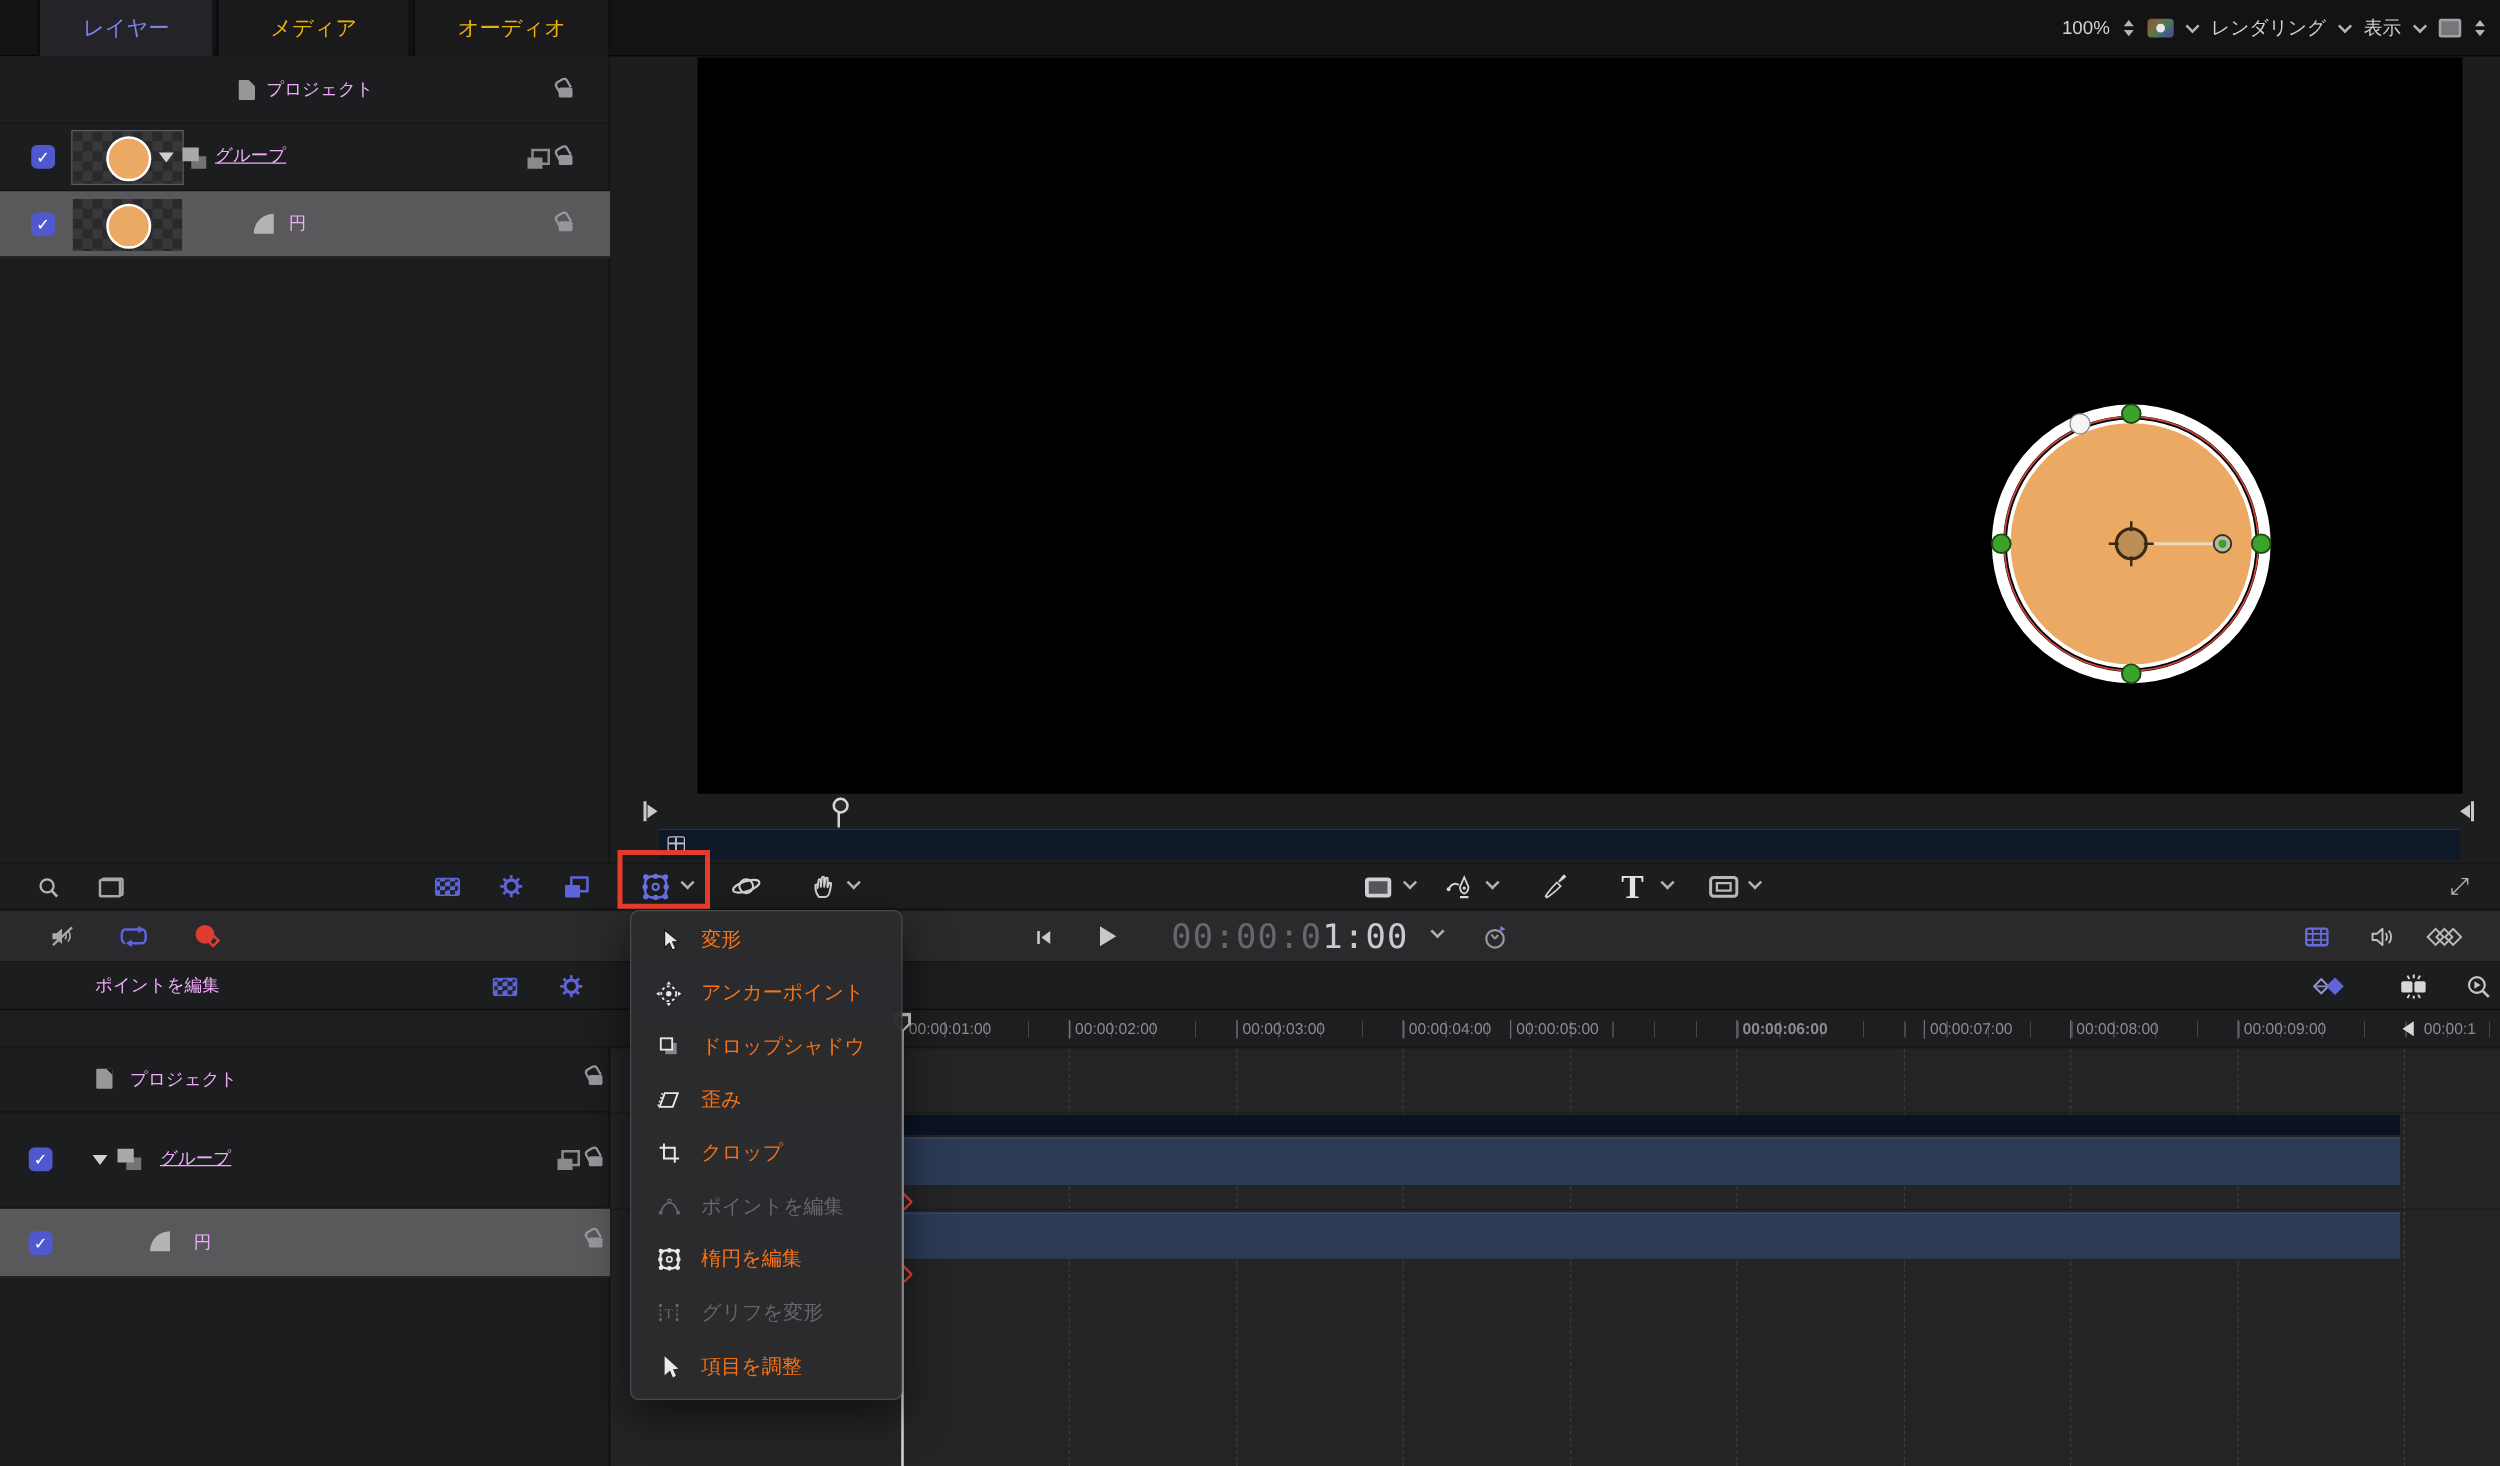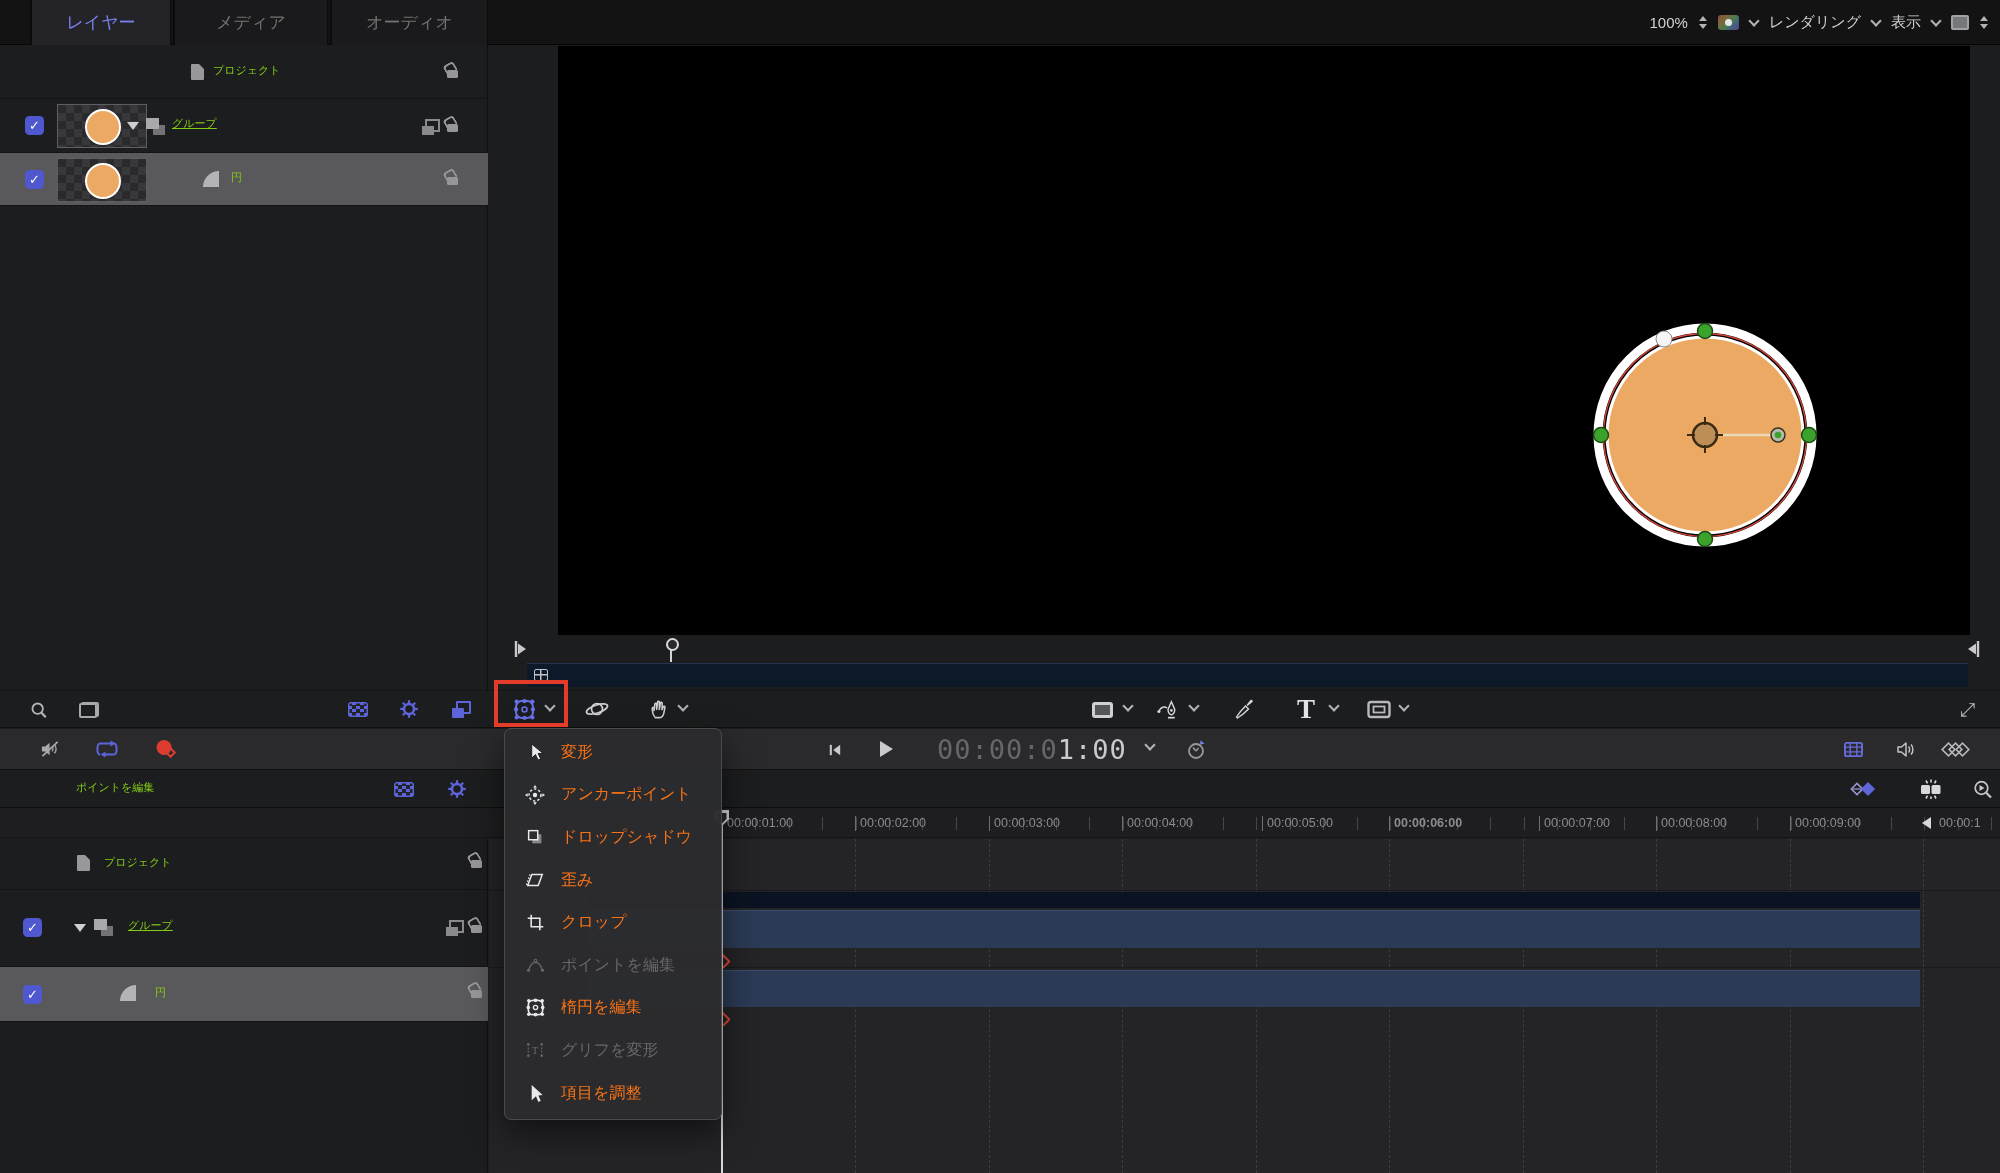--- a/index.html
+++ b/index.html
@@ -10,7 +10,7 @@
   
   .topbar{position:absolute;left:0;top:0;width:2000px;height:45px;background:#131314;border-bottom:1px solid #050506;}
   .tab{position:absolute;top:0;height:45px;display:flex;align-items:center;justify-content:center;
-       font-size:17px;color:#737373;background:#1a1a1c;border-left:2px solid #0b0b0c;border-right:1px solid #0b0b0c;cursor:default;}
+       font-size:17px;color:#eab308;background:#1a1a1c;border-left:2px solid #0b0b0c;border-right:1px solid #0b0b0c;cursor:default;}
   .tab.active{background:#242428;color:#7a81ee;}
   .viewctl{position:absolute;right:12px;top:0;height:45px;display:flex;align-items:center;gap:11px;font-size:15px;color:#d2d2d5;}
   .chev{display:inline-block;width:8px;height:8px;border-right:2px solid #b4b4b7;border-bottom:2px solid #b4b4b7;transform:rotate(45deg);margin-top:-4px;}

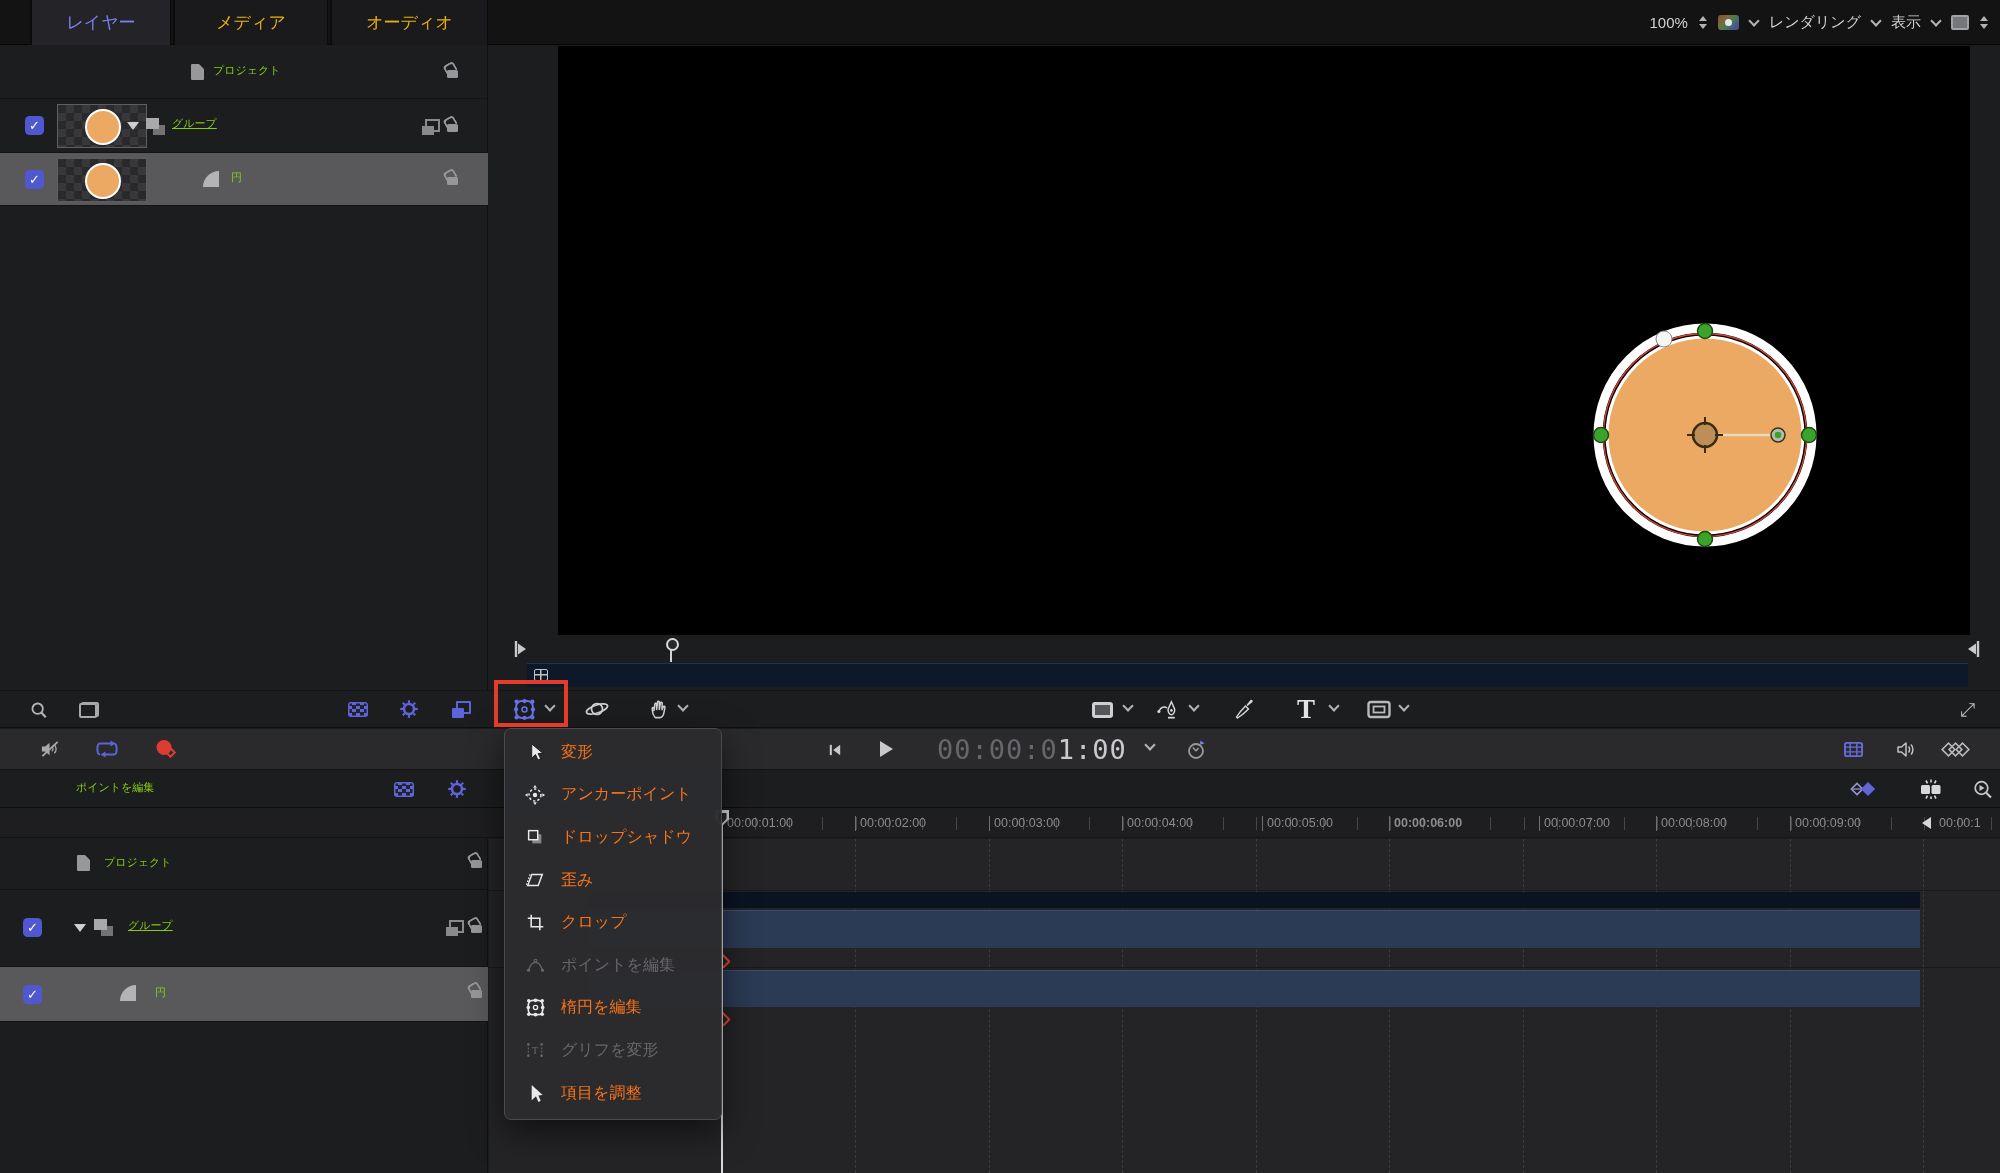--- a/index.html
+++ b/index.html
@@ -43,7 +43,7 @@
   .lock{position:absolute;width:16px;height:16px;}
   .lock::before{content:"";position:absolute;left:0px;top:-1px;width:8px;height:8px;border:2px solid #97979b;border-bottom:none;border-radius:4px 4px 0 0;transform:rotate(-30deg);}
   .lock::after{content:"";position:absolute;left:3px;top:6px;width:11px;height:8px;background:#97979b;border-radius:1.5px;}
-  .lbl{position:absolute;font-size:11px;color:#84cc16;white-space:nowrap;}
+  .lbl{position:absolute;font-size:14px;color:#f0abfc;white-space:nowrap;}
   .lbl.u{text-decoration:underline;}
   .layers-gray{position:absolute;width:18px;height:16px;}
   .layers-gray::before{content:"";position:absolute;right:0;top:0;width:11px;height:9px;border:2px solid #8a8a8d;}

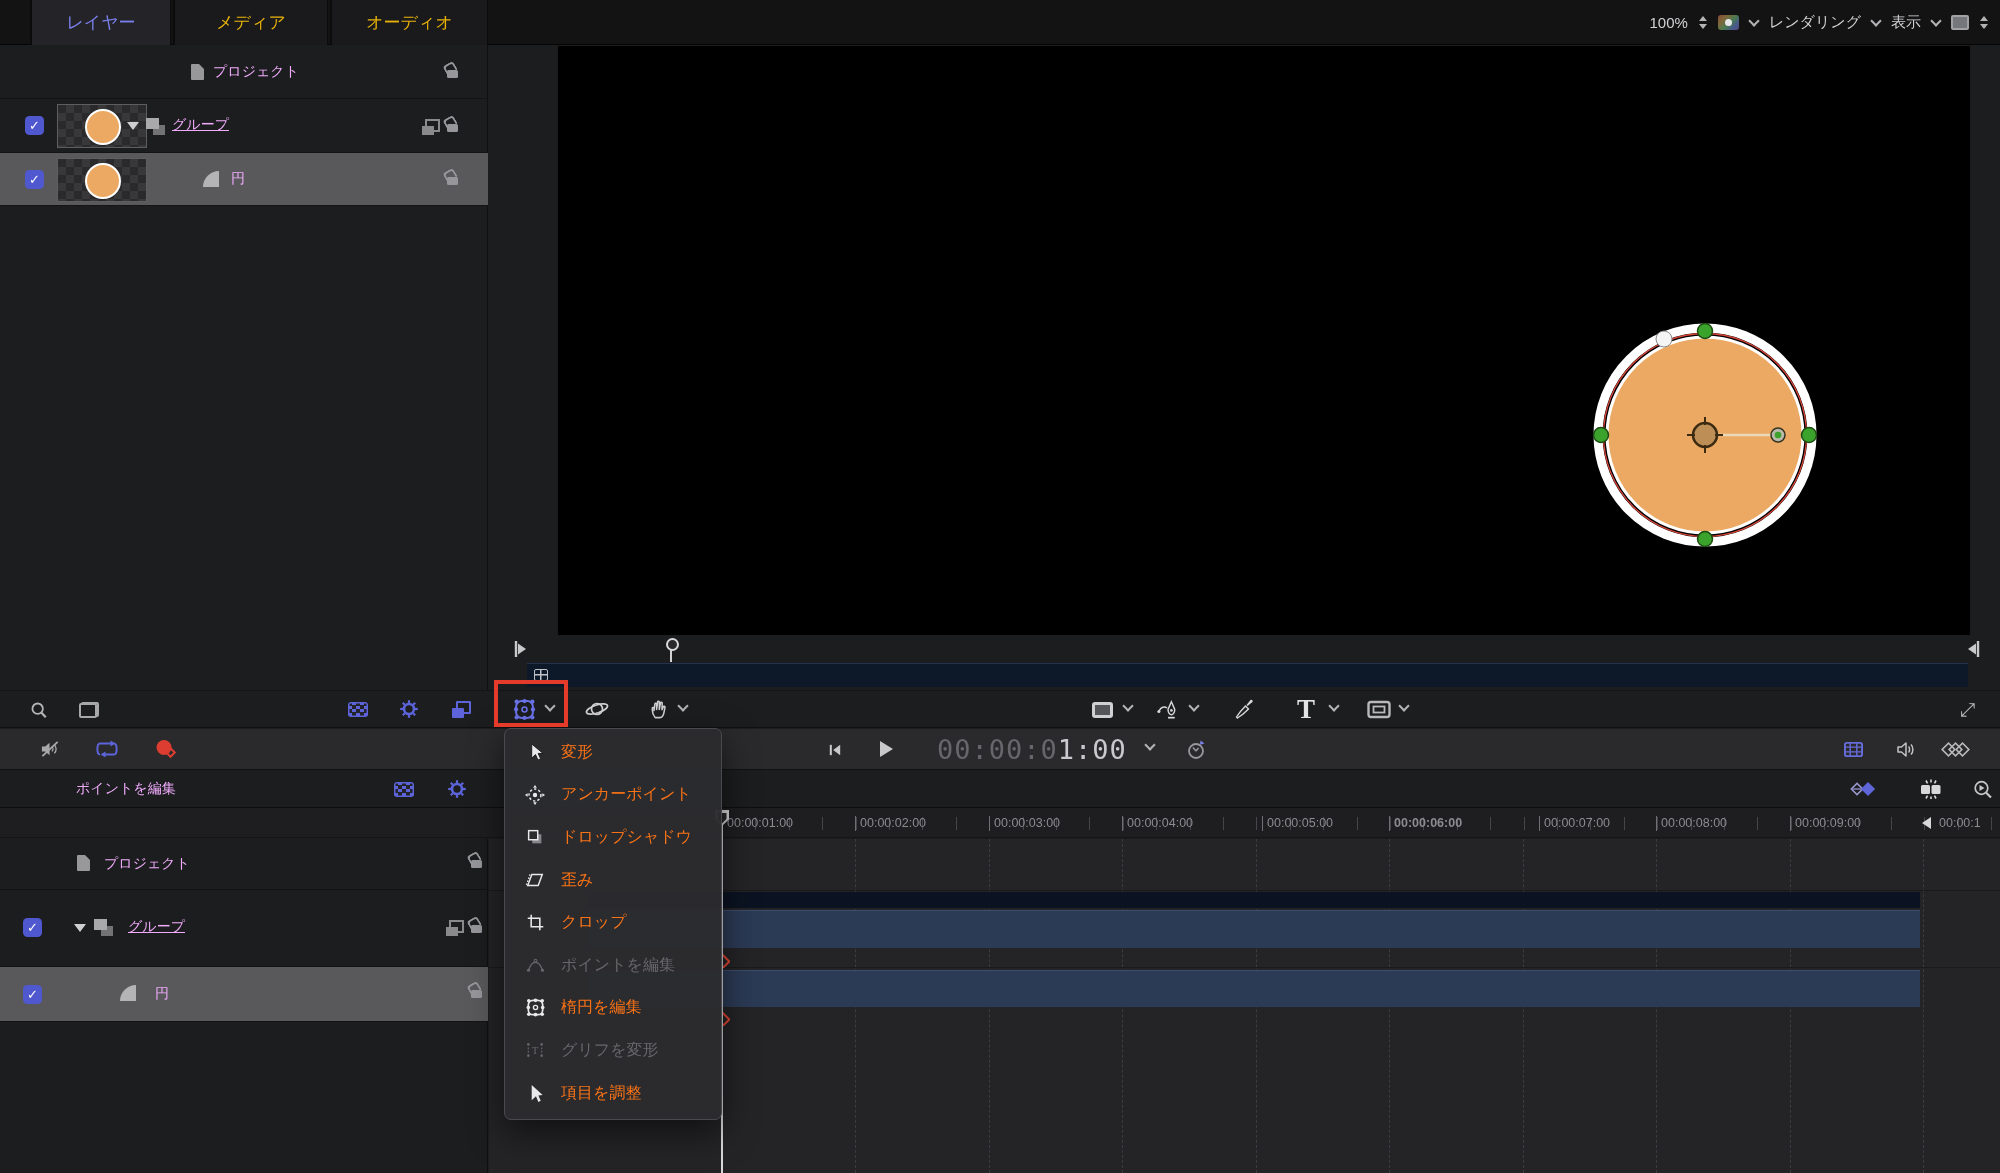--- a/index.html
+++ b/index.html
@@ -353,7 +353,7 @@
     <span class="rlabel" style="left:855px;">00:00:02:00</span>
     <span class="rlabel" style="left:989px;">00:00:03:00</span>
     <span class="rlabel" style="left:1122px;">00:00:04:00</span>
-    <span class="rlabel" style="left:1262px;">00:00:05:00</span>
+    <span class="rlabel" style="left:1208px;">00:00:05:00</span>
     <span class="rlabel" style="left:1389px;font-weight:bold;">00:00:06:00</span>
     <span class="rlabel" style="left:1523px;margin-left:16px;">00:00:07:00</span>
     <span class="rlabel" style="left:1656px;">00:00:08:00</span>

